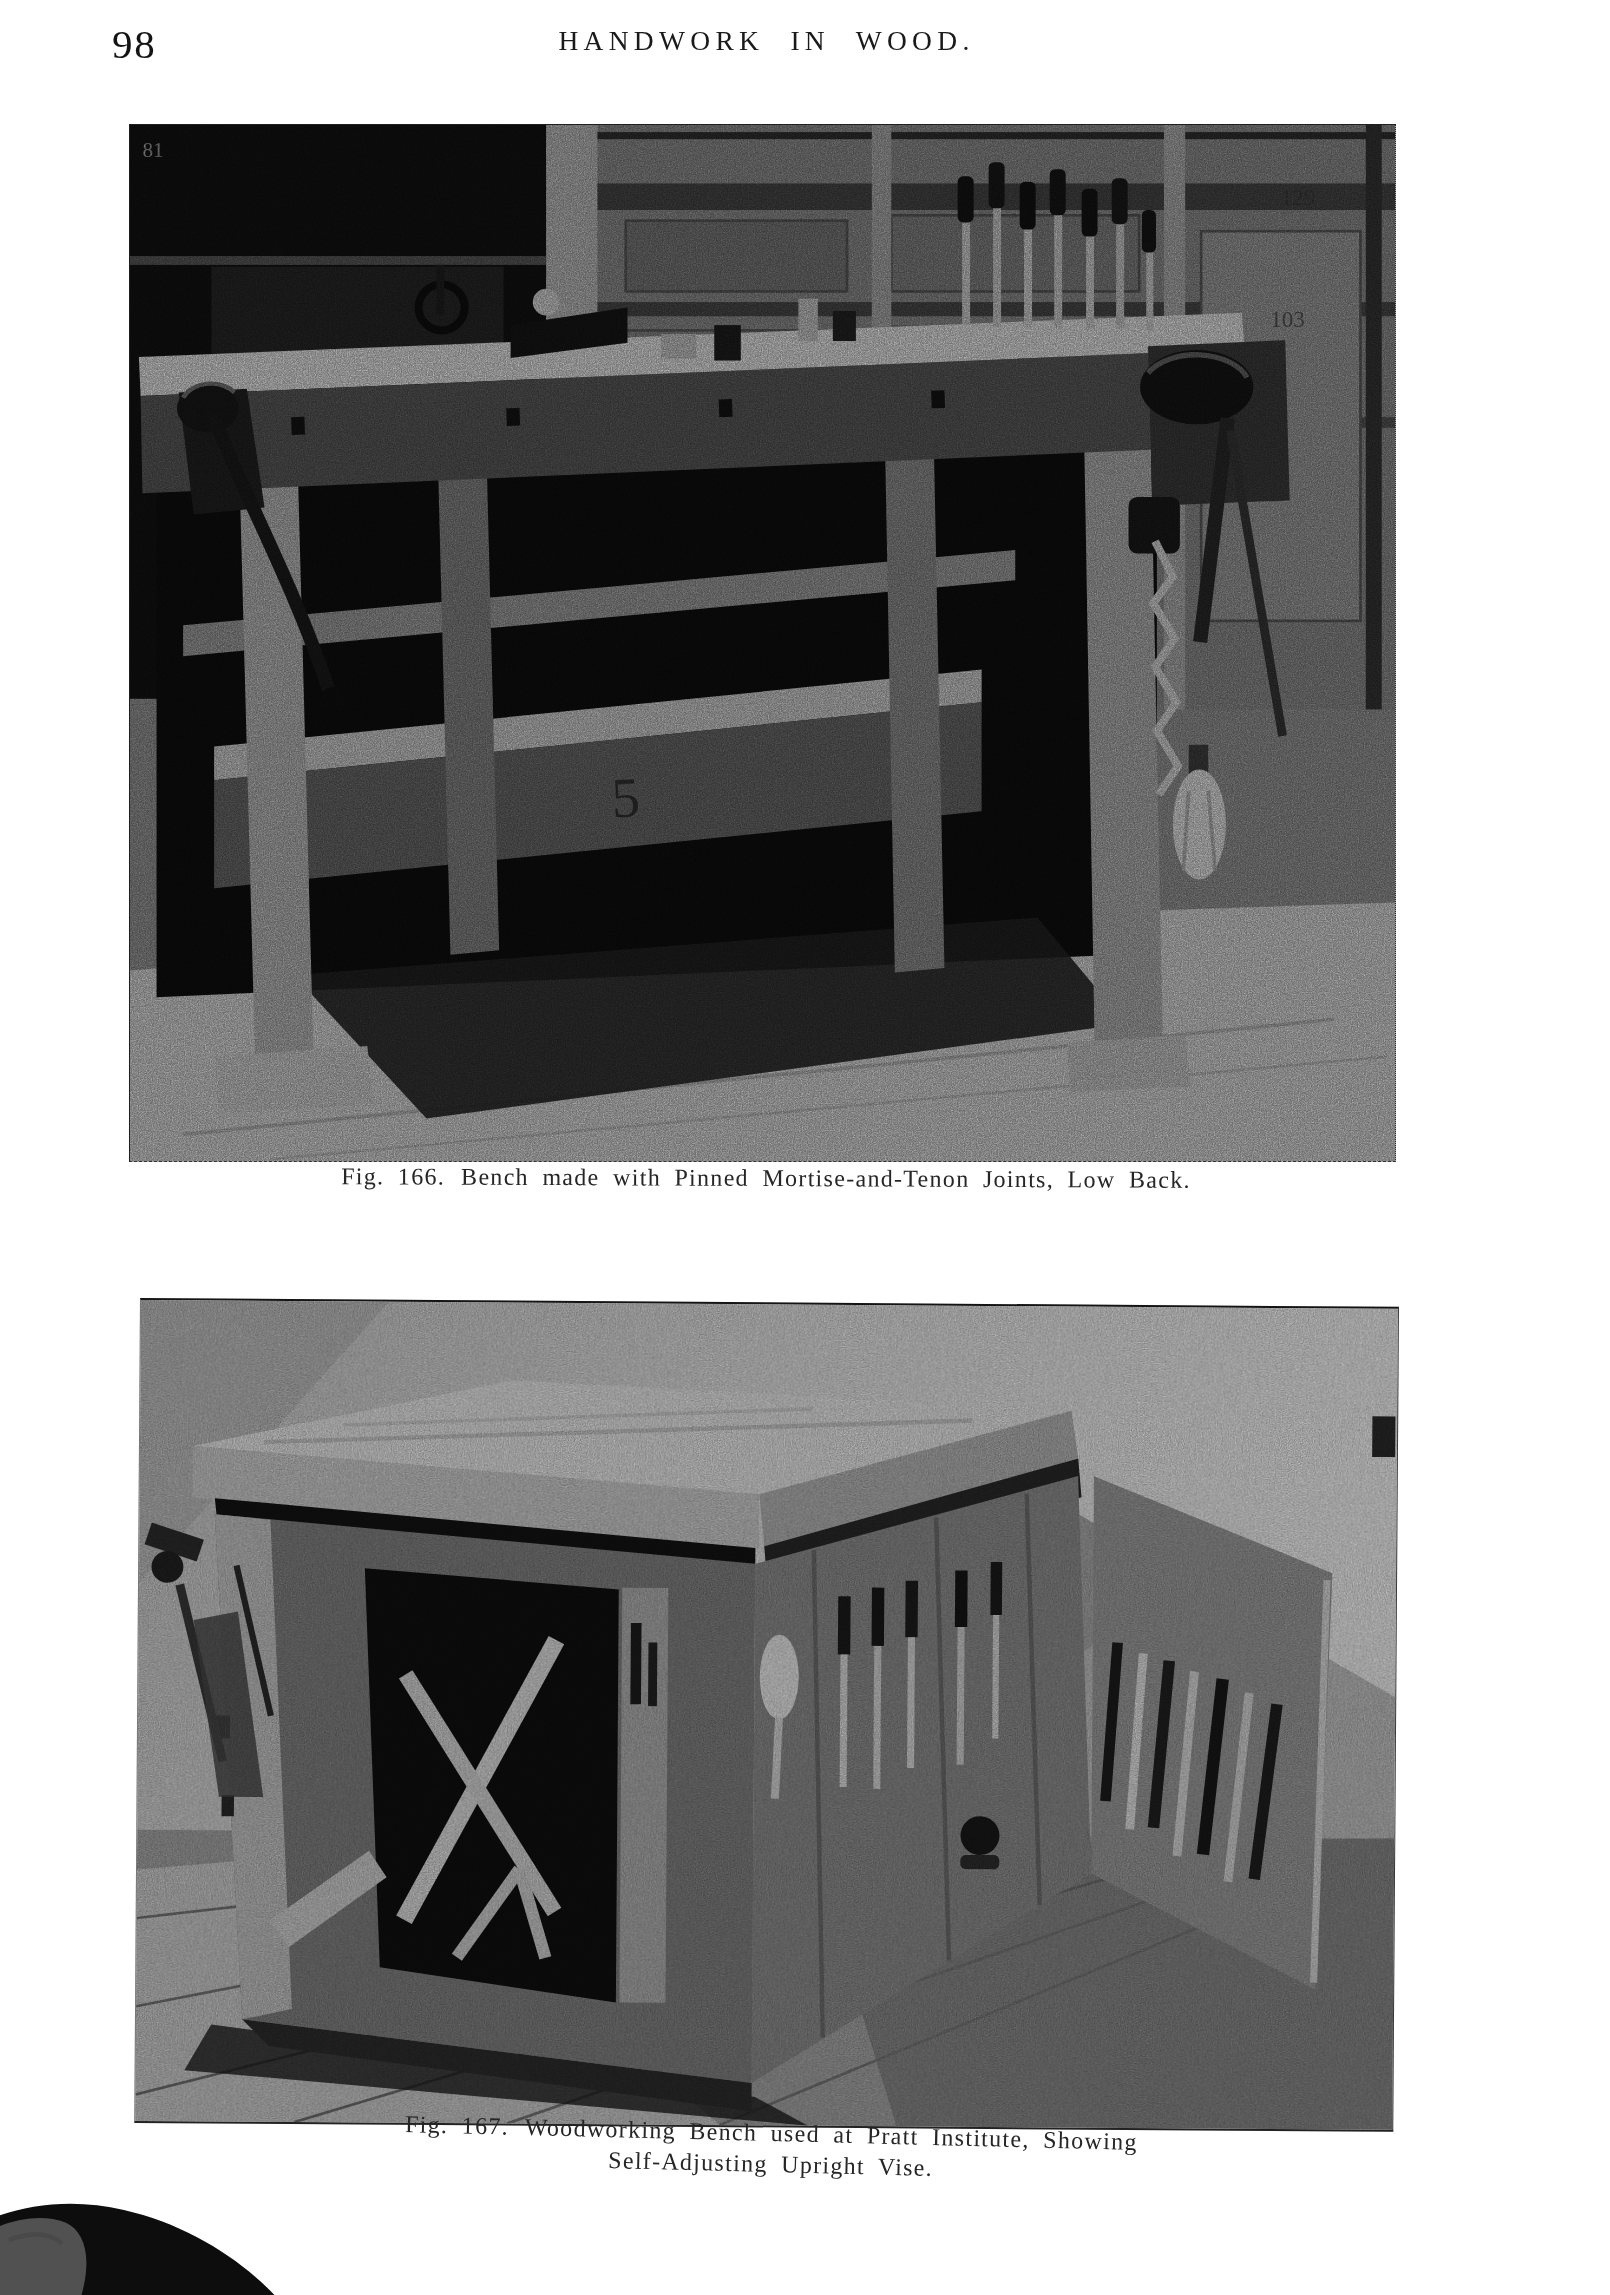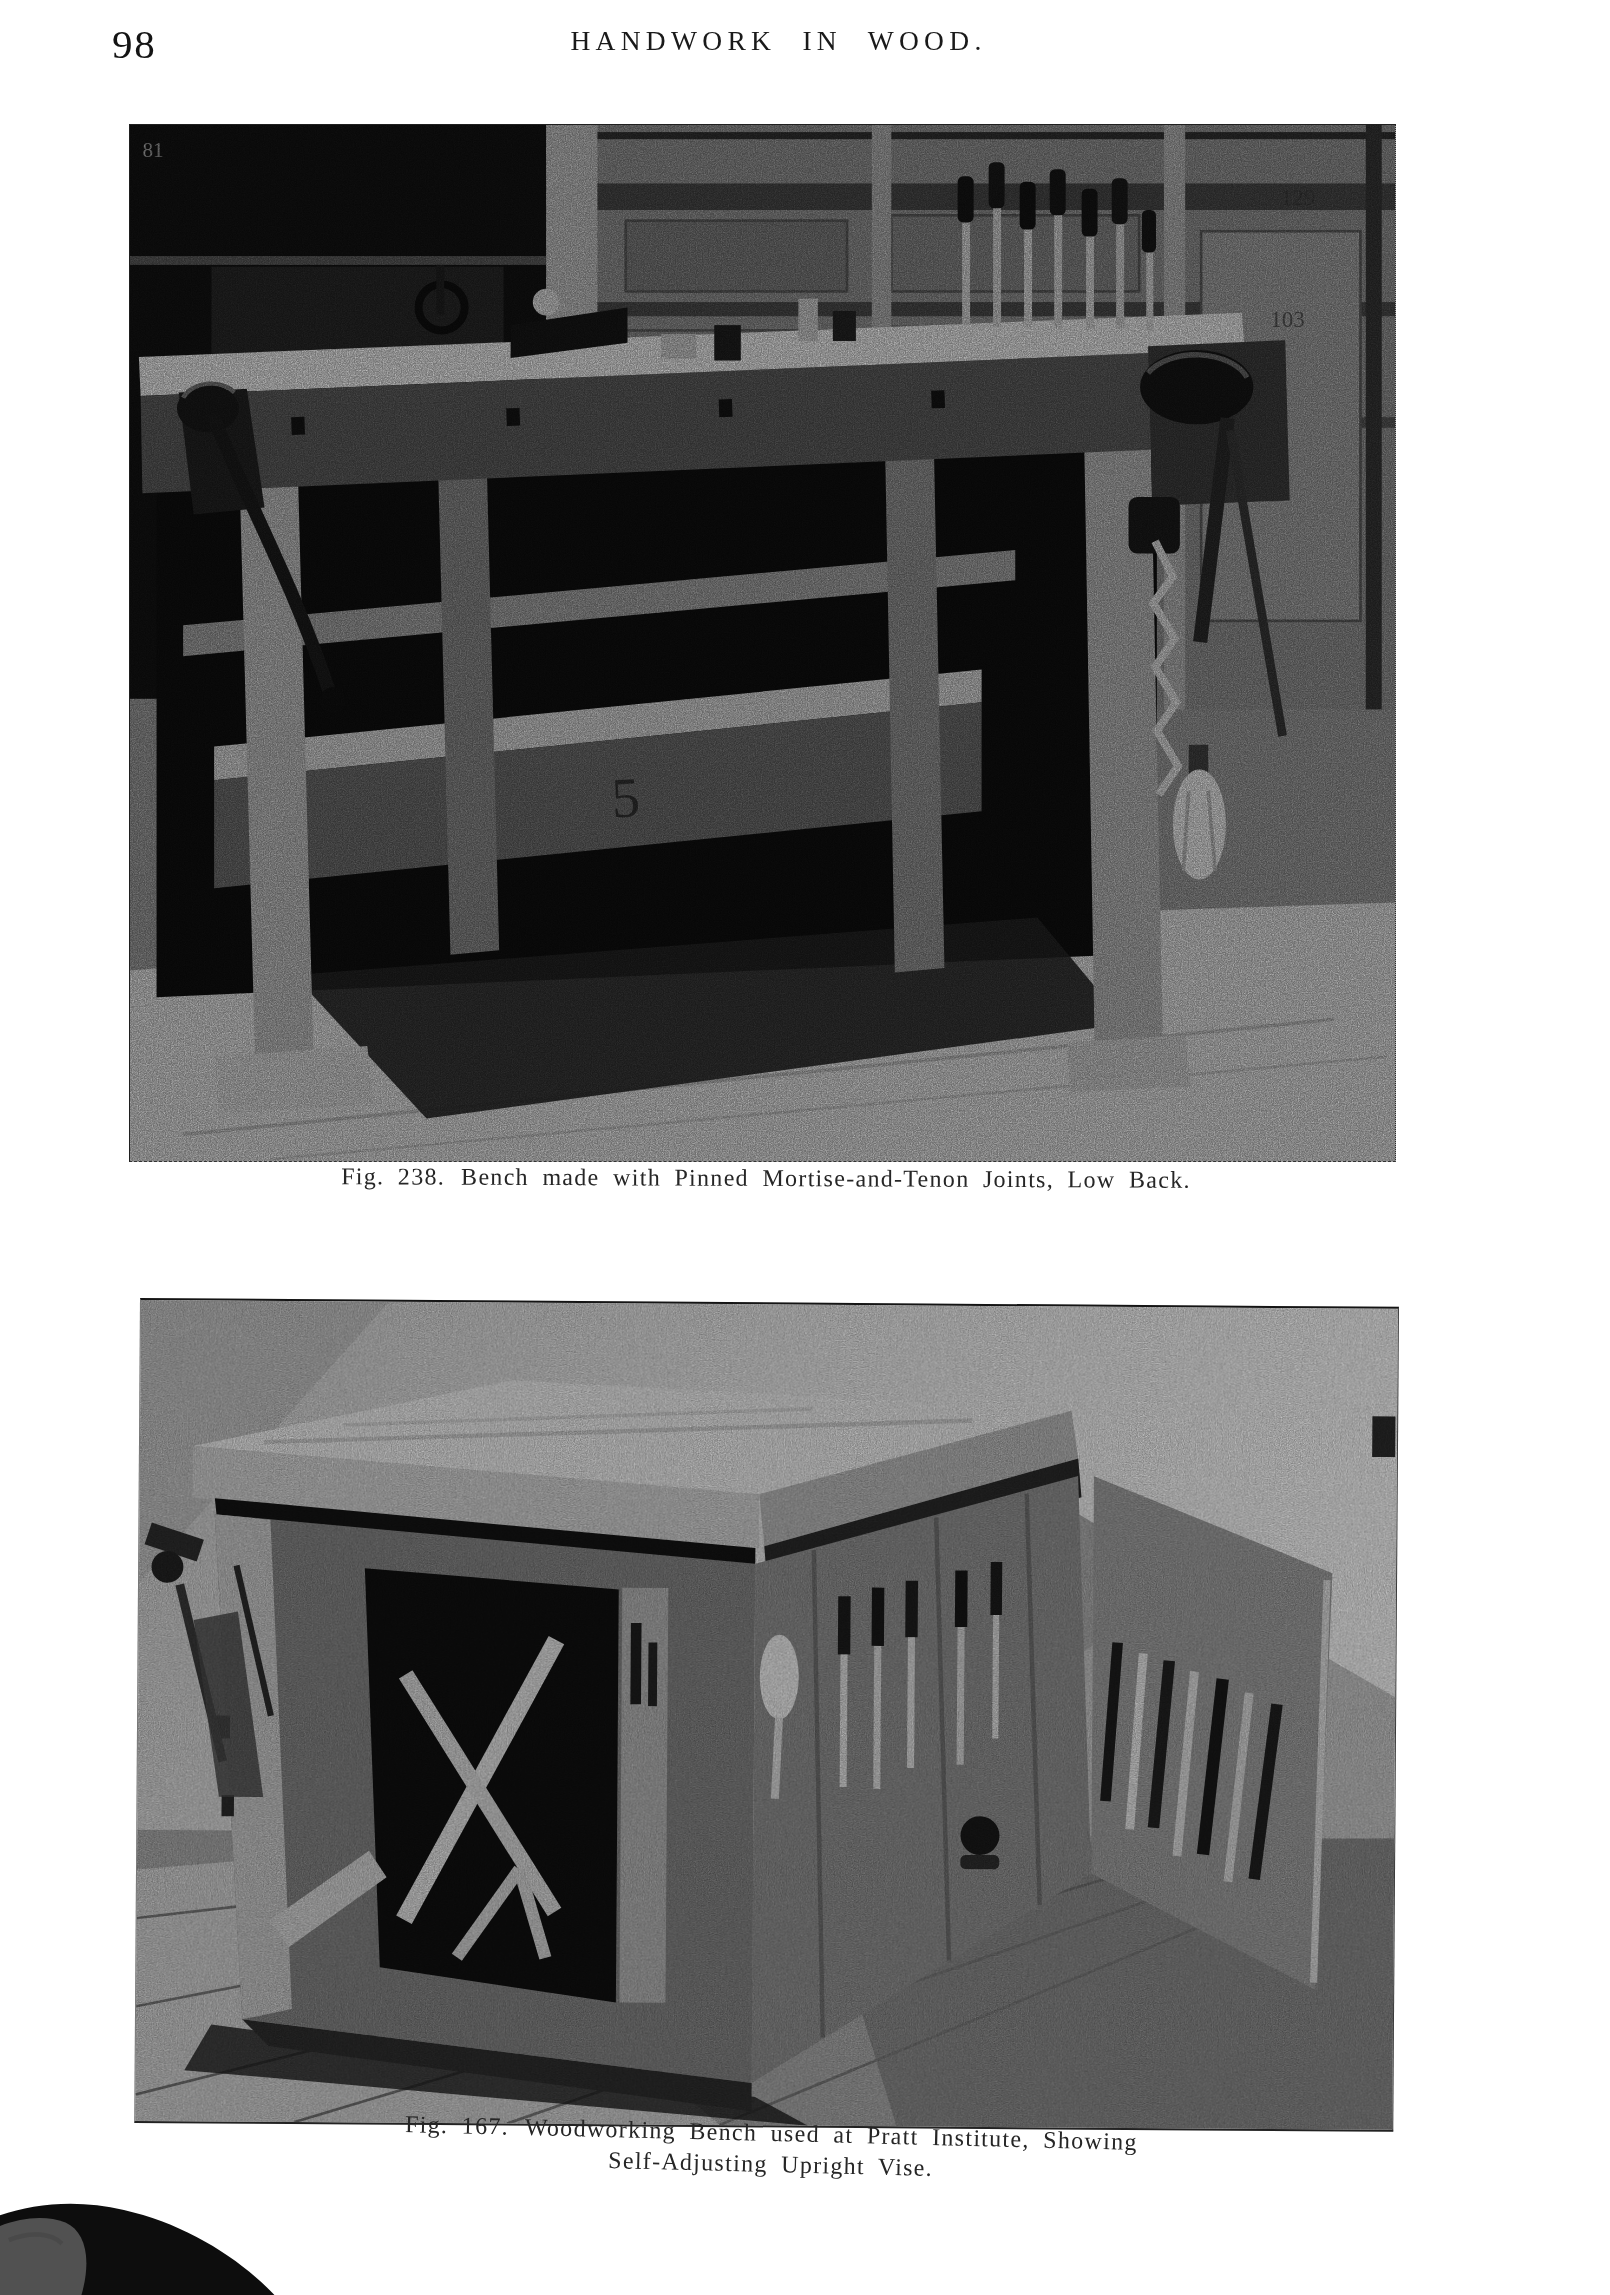--- a/index.html
+++ b/index.html
@@ -16,7 +16,7 @@
     font-size:41px;letter-spacing:1.8px;color:#141414;
   }
   .running-title{
-    position:absolute;left:566px;top:25px;width:425px;
+    position:absolute;left:554px;top:25px;width:425px;
     text-align:center;font-size:27.5px;letter-spacing:5.3px;word-spacing:14px;
     color:#1a1a1a;
   }

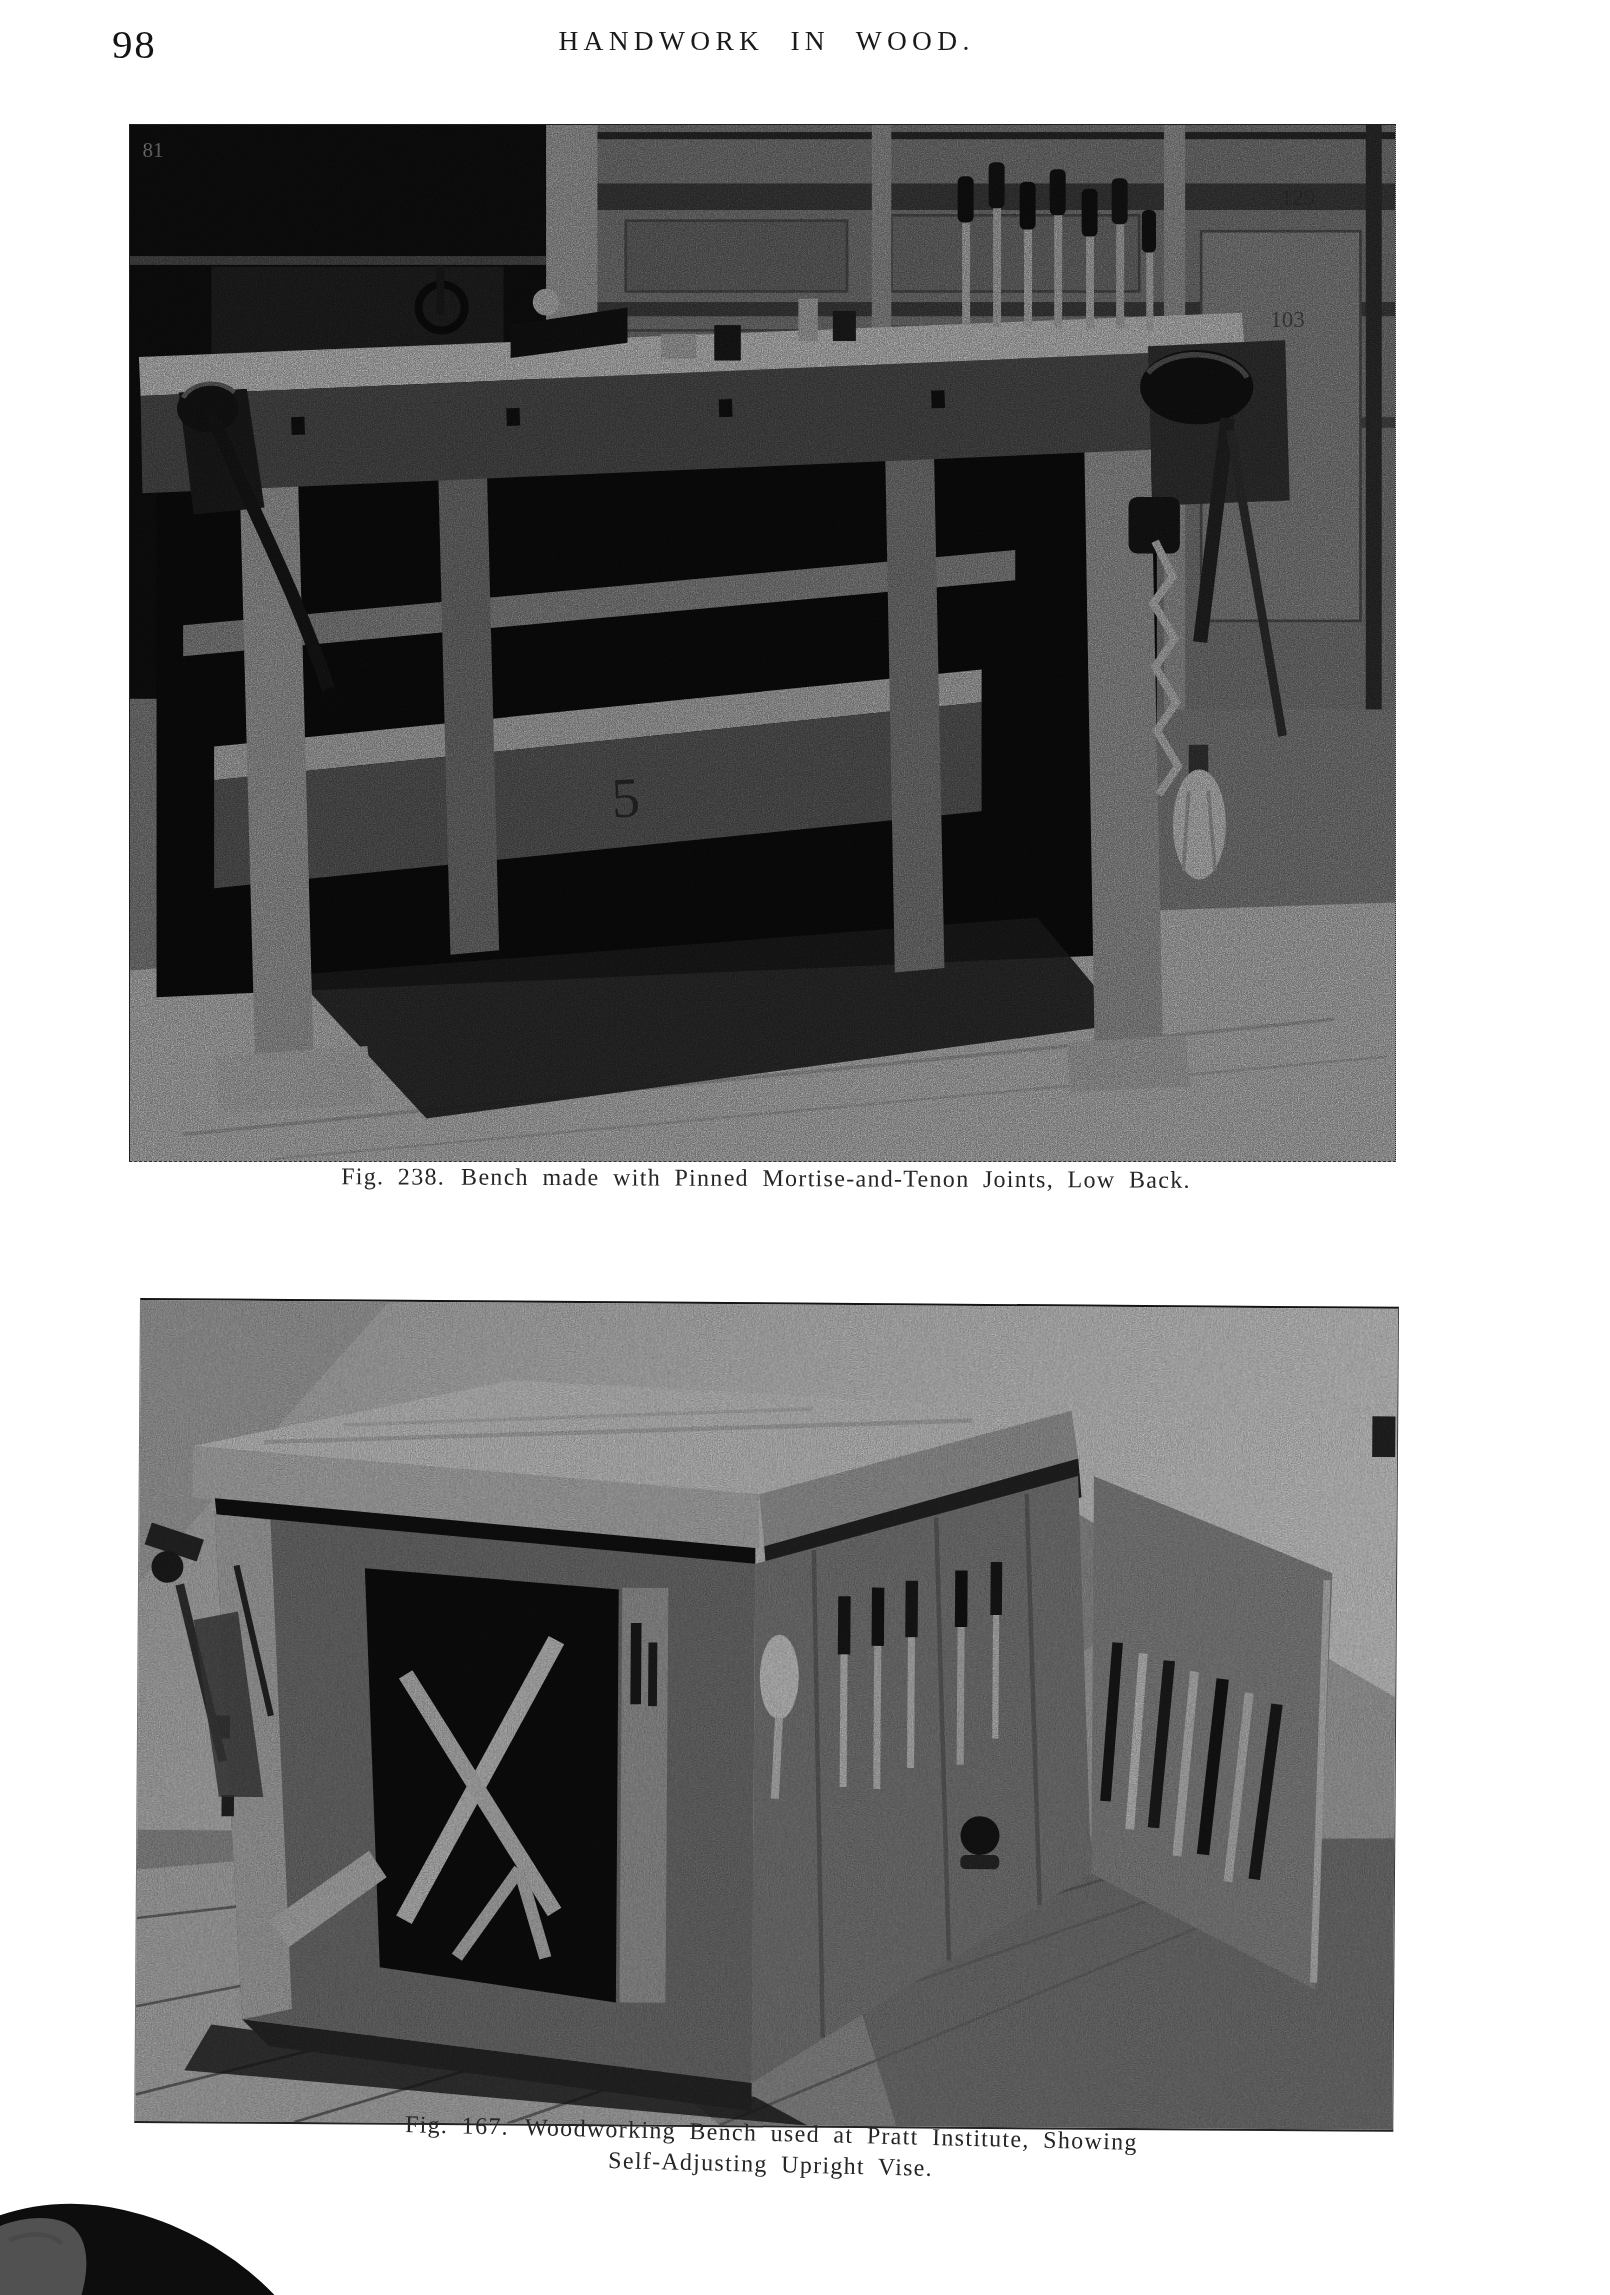--- a/index.html
+++ b/index.html
@@ -186,7 +186,7 @@
   </div>
 
   <div id="caption1" class="caption">
-    <span class="fig-label">Fig. 238.</span><span>Bench made with Pinned Mortise-and-Tenon Joints, Low Back.</span>
+    <span class="fig-label">Fig. 166.</span><span>Bench made with Pinned Mortise-and-Tenon Joints, Low Back.</span>
   </div>
 
   <div id="photo2" class="photo-frame">

